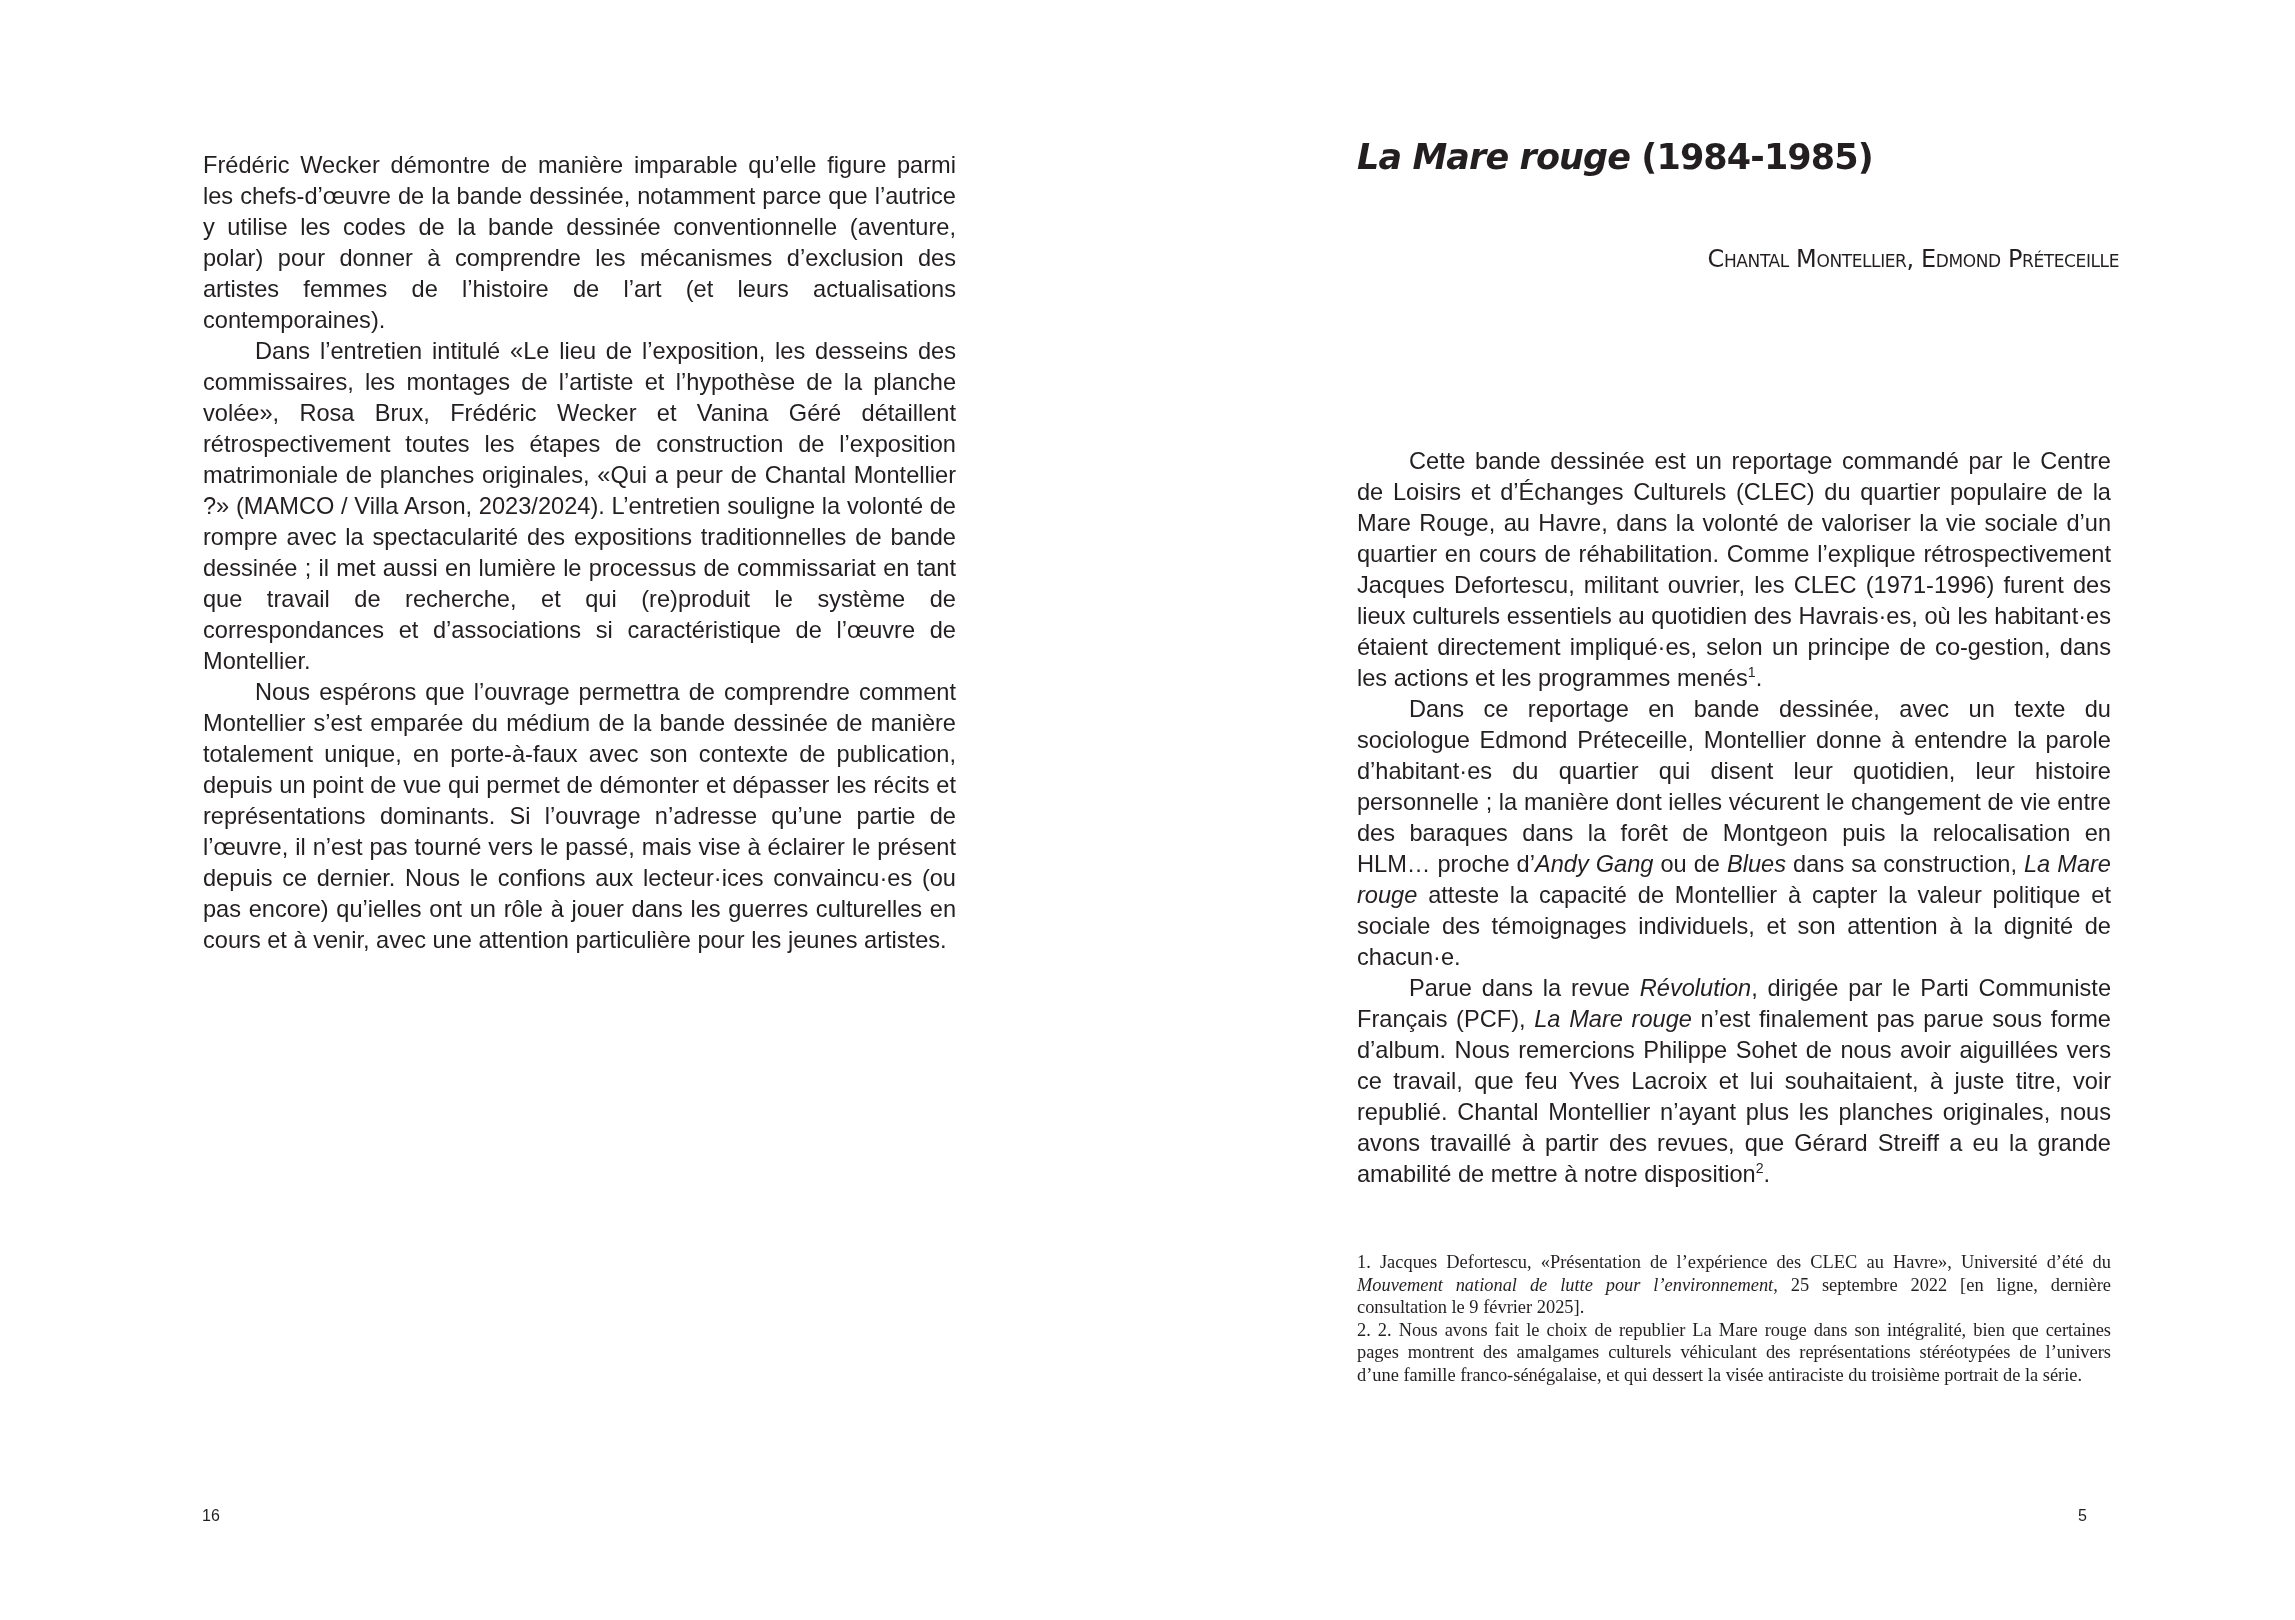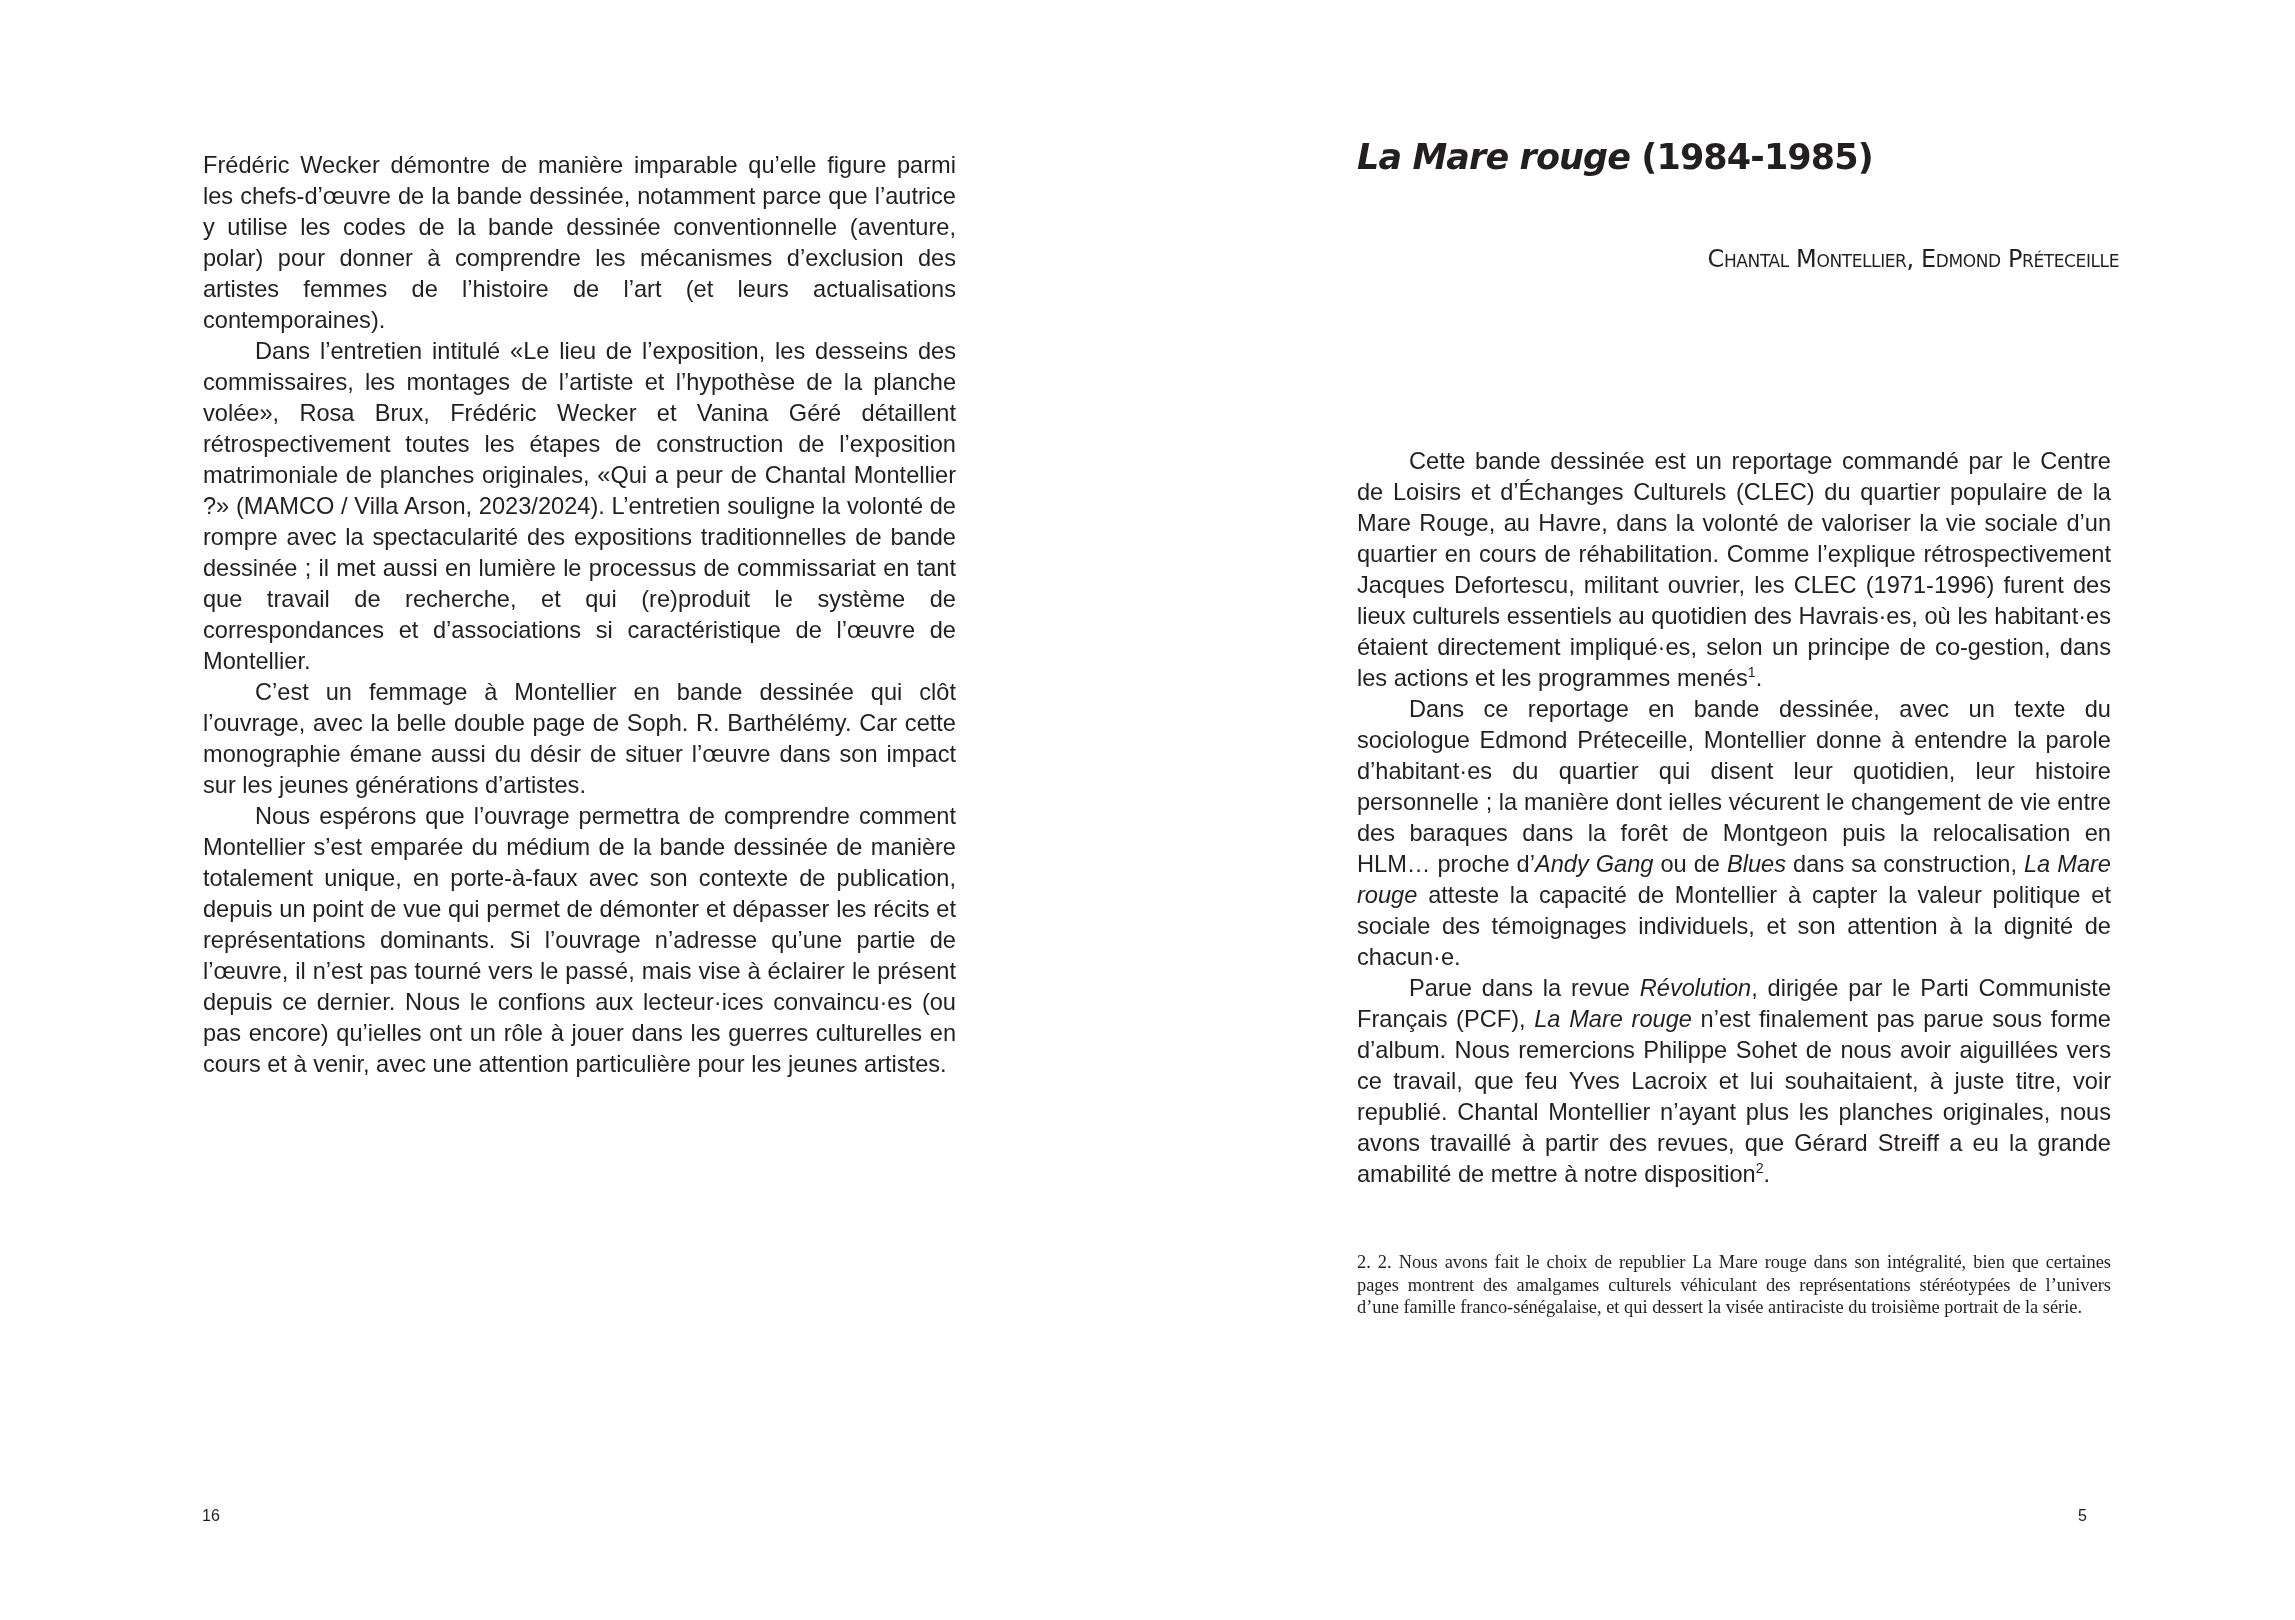--- a/index.html
+++ b/index.html
@@ -29,7 +29,6 @@
   <div class="col col-left">
     <p class="first">Frédéric Wecker démontre de manière imparable qu’elle figure parmi les chefs-d’œuvre de la bande dessinée, notamment parce que l’autrice y utilise les codes de la bande dessinée conventionnelle (aventure, polar) pour donner à comprendre les mécanismes d’exclusion des artistes femmes de l’histoire de l’art (et leurs actualisations contemporaines).</p>
     <p>Dans l’entretien intitulé «Le lieu de l’exposition, les desseins des commissaires, les montages de l’artiste et l’hypothèse de la planche volée», Rosa Brux, Frédéric Wecker et Vanina Géré détaillent rétrospectivement toutes les étapes de construction de l’exposition matrimoniale de planches originales, «Qui a peur de Chantal Montellier ?» (MAMCO / Villa Arson, 2023/2024). L’entretien souligne la volonté de rompre avec la spectacularité des expositions traditionnelles de bande dessinée ; il met aussi en lumière le processus de commissariat en tant que travail de recherche, et qui (re)produit le système de correspondances et d’associations si caractéristique de l’œuvre de Montellier.</p>
-    <p>C’est un femmage à Montellier en bande dessinée qui clôt l’ouvrage, avec la belle double page de Soph. R. Barthélémy. Car cette monographie émane aussi du désir de situer l’œuvre dans son impact sur les jeunes générations d’artistes.</p>
     <p>Nous espérons que l’ouvrage permettra de comprendre comment Montellier s’est emparée du médium de la bande dessinée de manière totalement unique, en porte-à-faux avec son contexte de publication, depuis un point de vue qui permet de démonter et dépasser les récits et représentations dominants. Si l’ouvrage n’adresse qu’une partie de l’œuvre, il n’est pas tourné vers le passé, mais vise à éclairer le présent depuis ce dernier. Nous le confions aux lecteur·ices convaincu·es (ou pas encore) qu’ielles ont un rôle à jouer dans les guerres culturelles en cours et à venir, avec une attention particulière pour les jeunes artistes.</p>
   </div>
   <div class="pageno pageno-left">16</div>

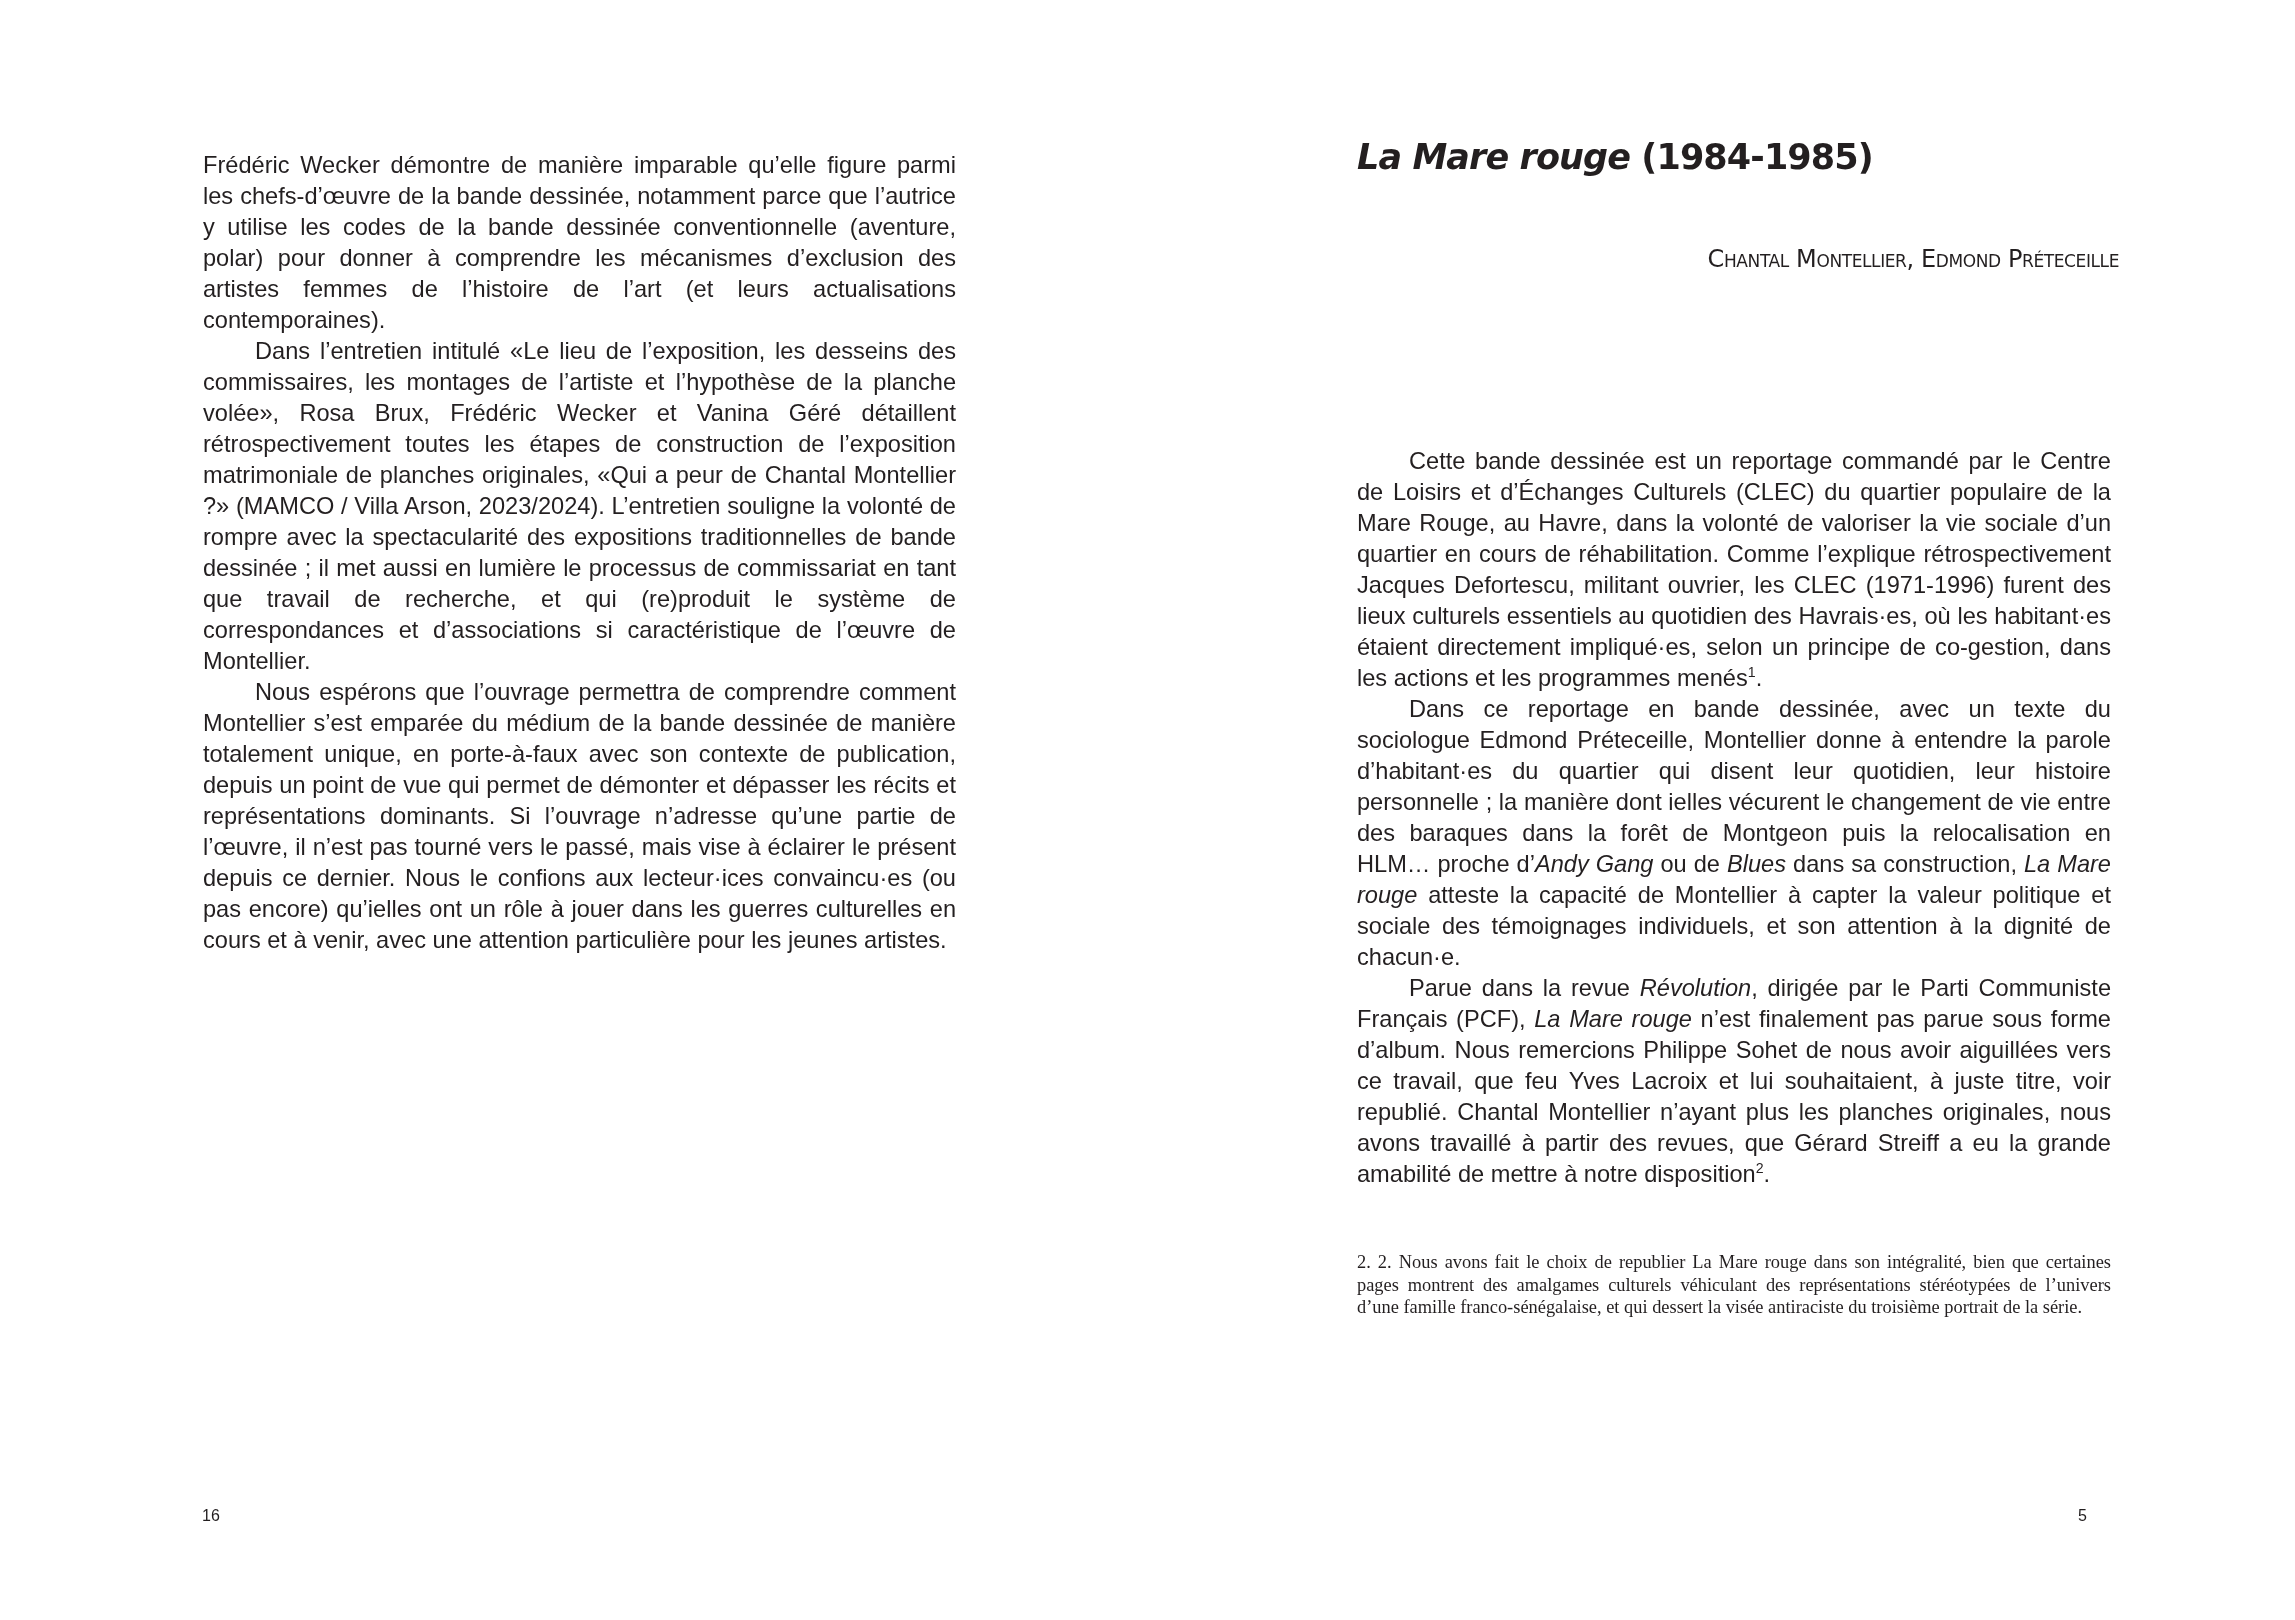--- a/index.html
+++ b/index.html
@@ -47,6 +47,7 @@
   </div>
 
   <div class="footnotes">
+    <p><span>1. Jacques Defortescu, «Présentation de l’expérience des CLEC au Havre», Université d’été du </span><i>Mouvement national de lutte pour l’environnement</i><span>, 25 septembre 2022 [en ligne, dernière consultation le 9 février 2025].</span></p>
     <p>2. 2. Nous avons fait le choix de republier La Mare rouge dans son intégralité, bien que certaines pages montrent des amalgames culturels véhiculant des représentations stéréotypées de l’univers d’une famille franco-sénégalaise, et qui dessert la visée antiraciste du troisième portrait de la série.</p>
   </div>
 

